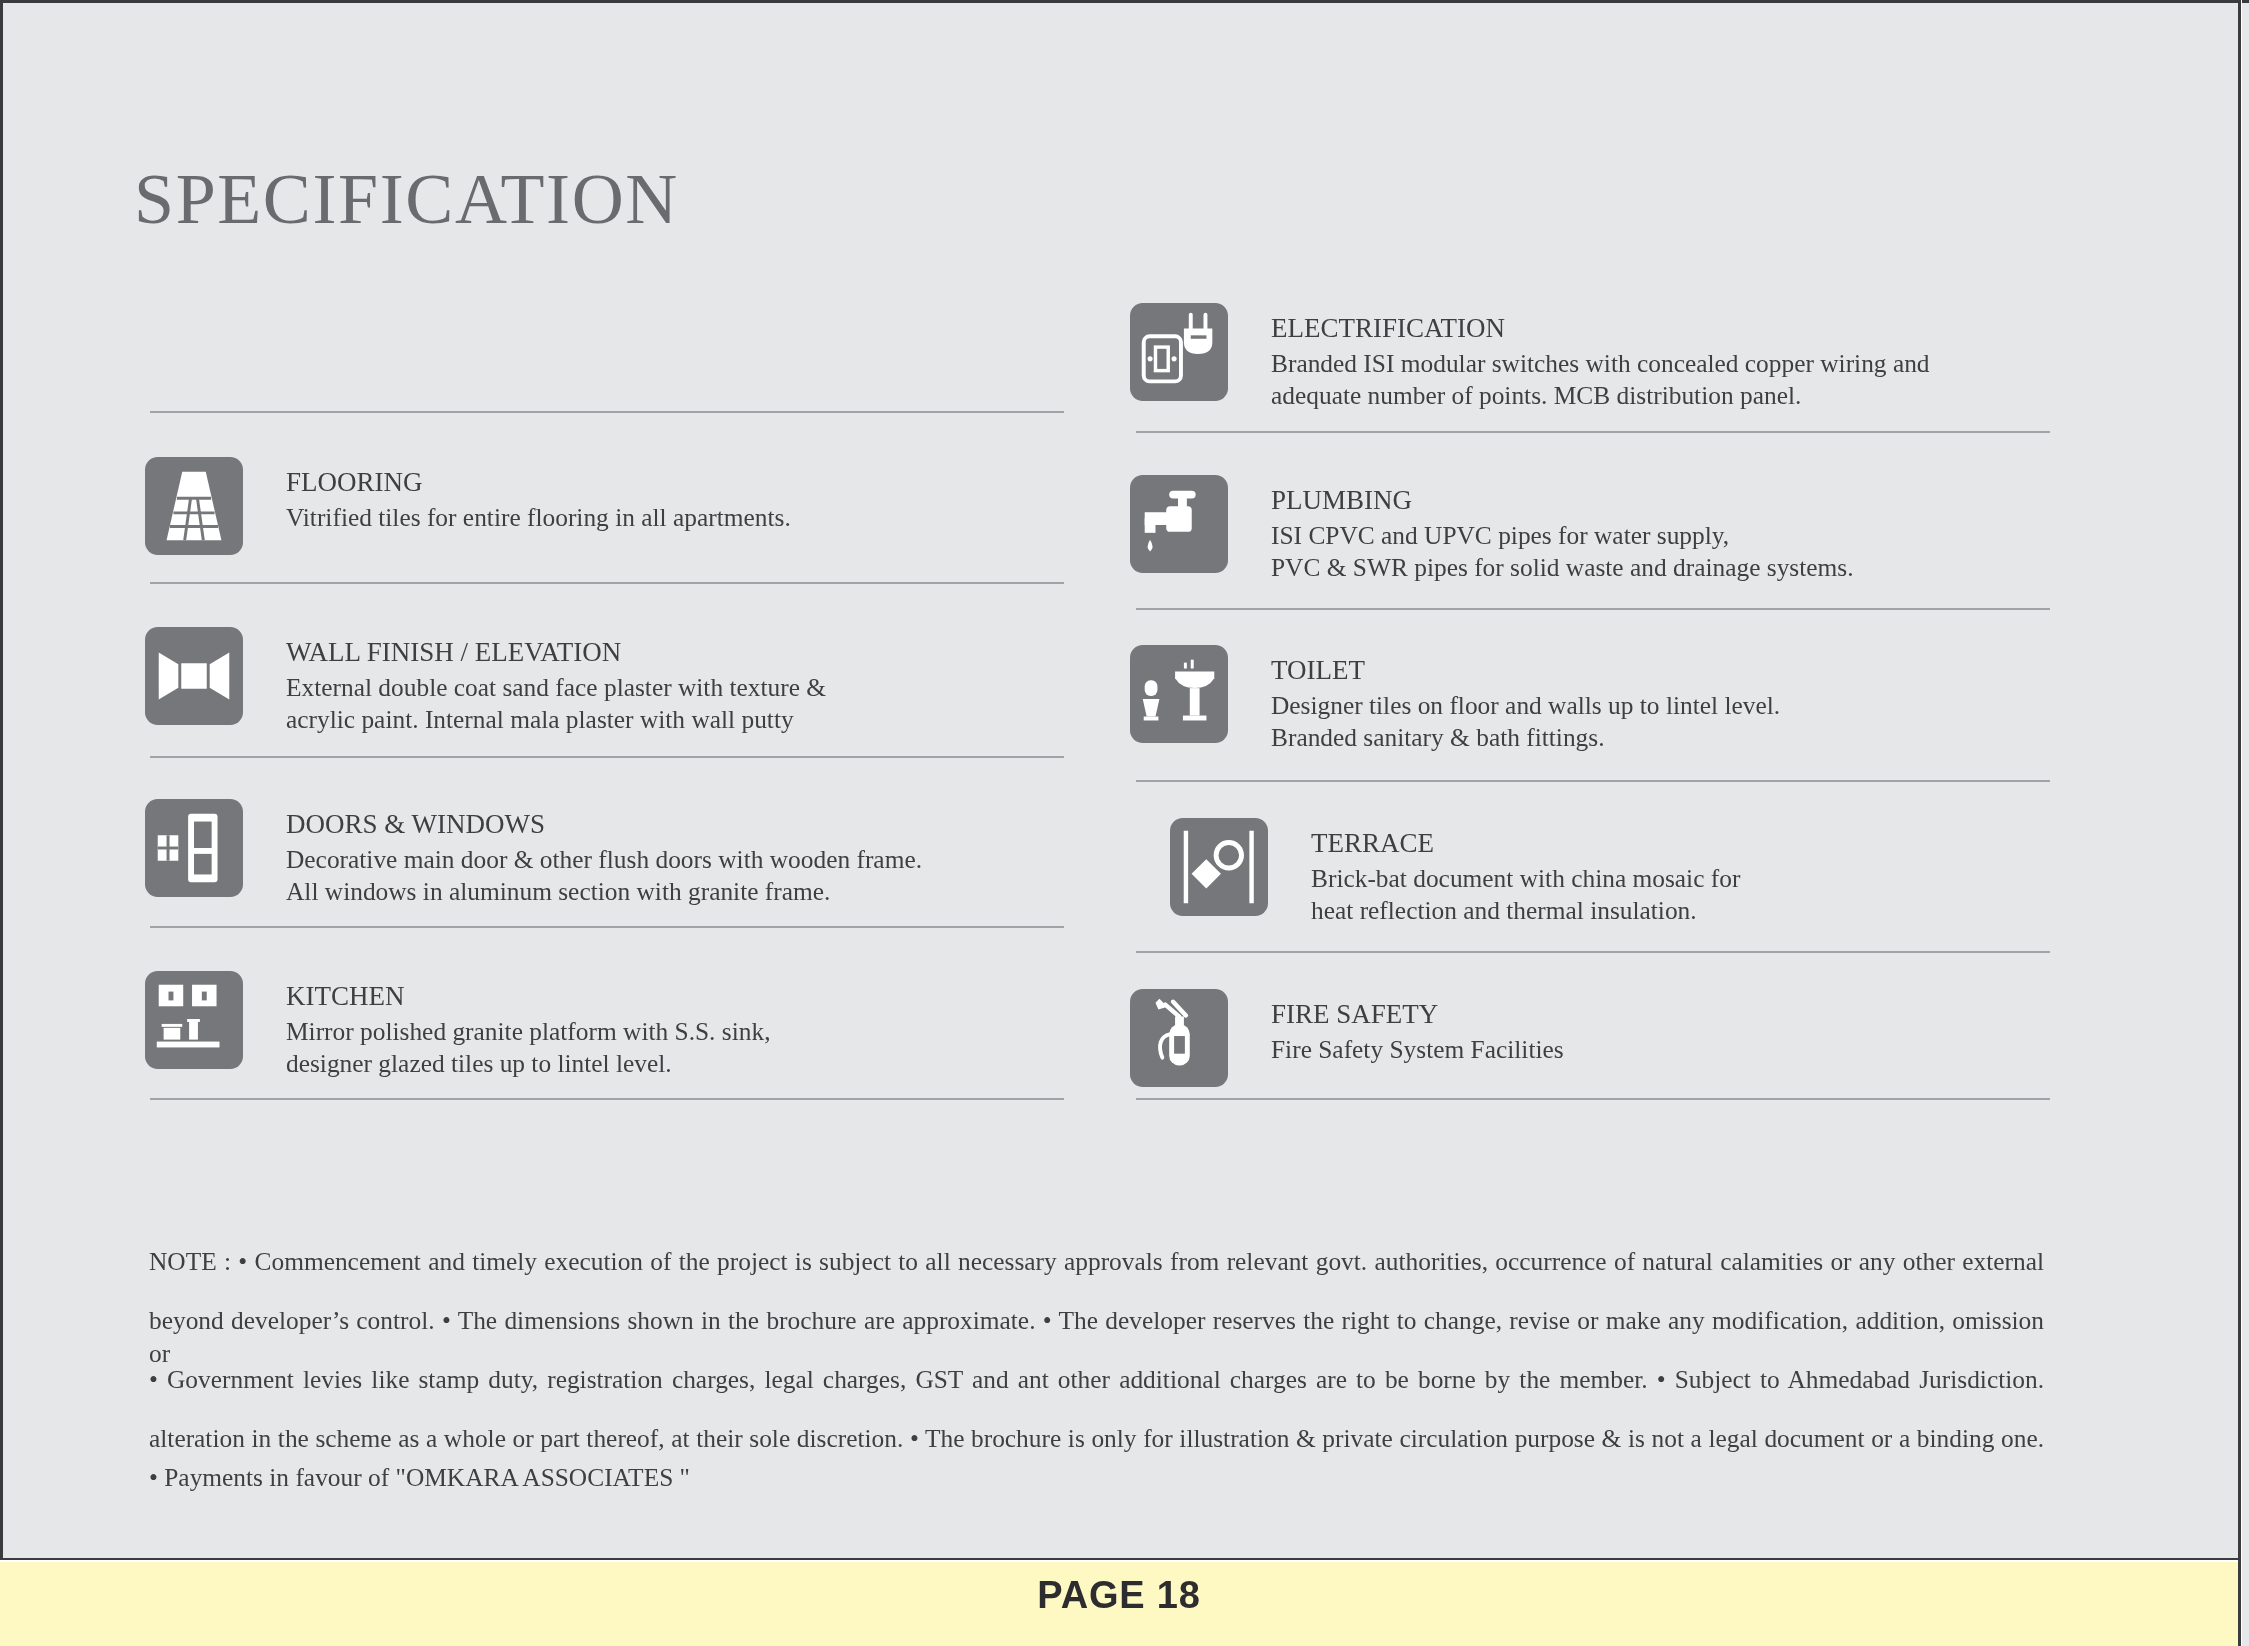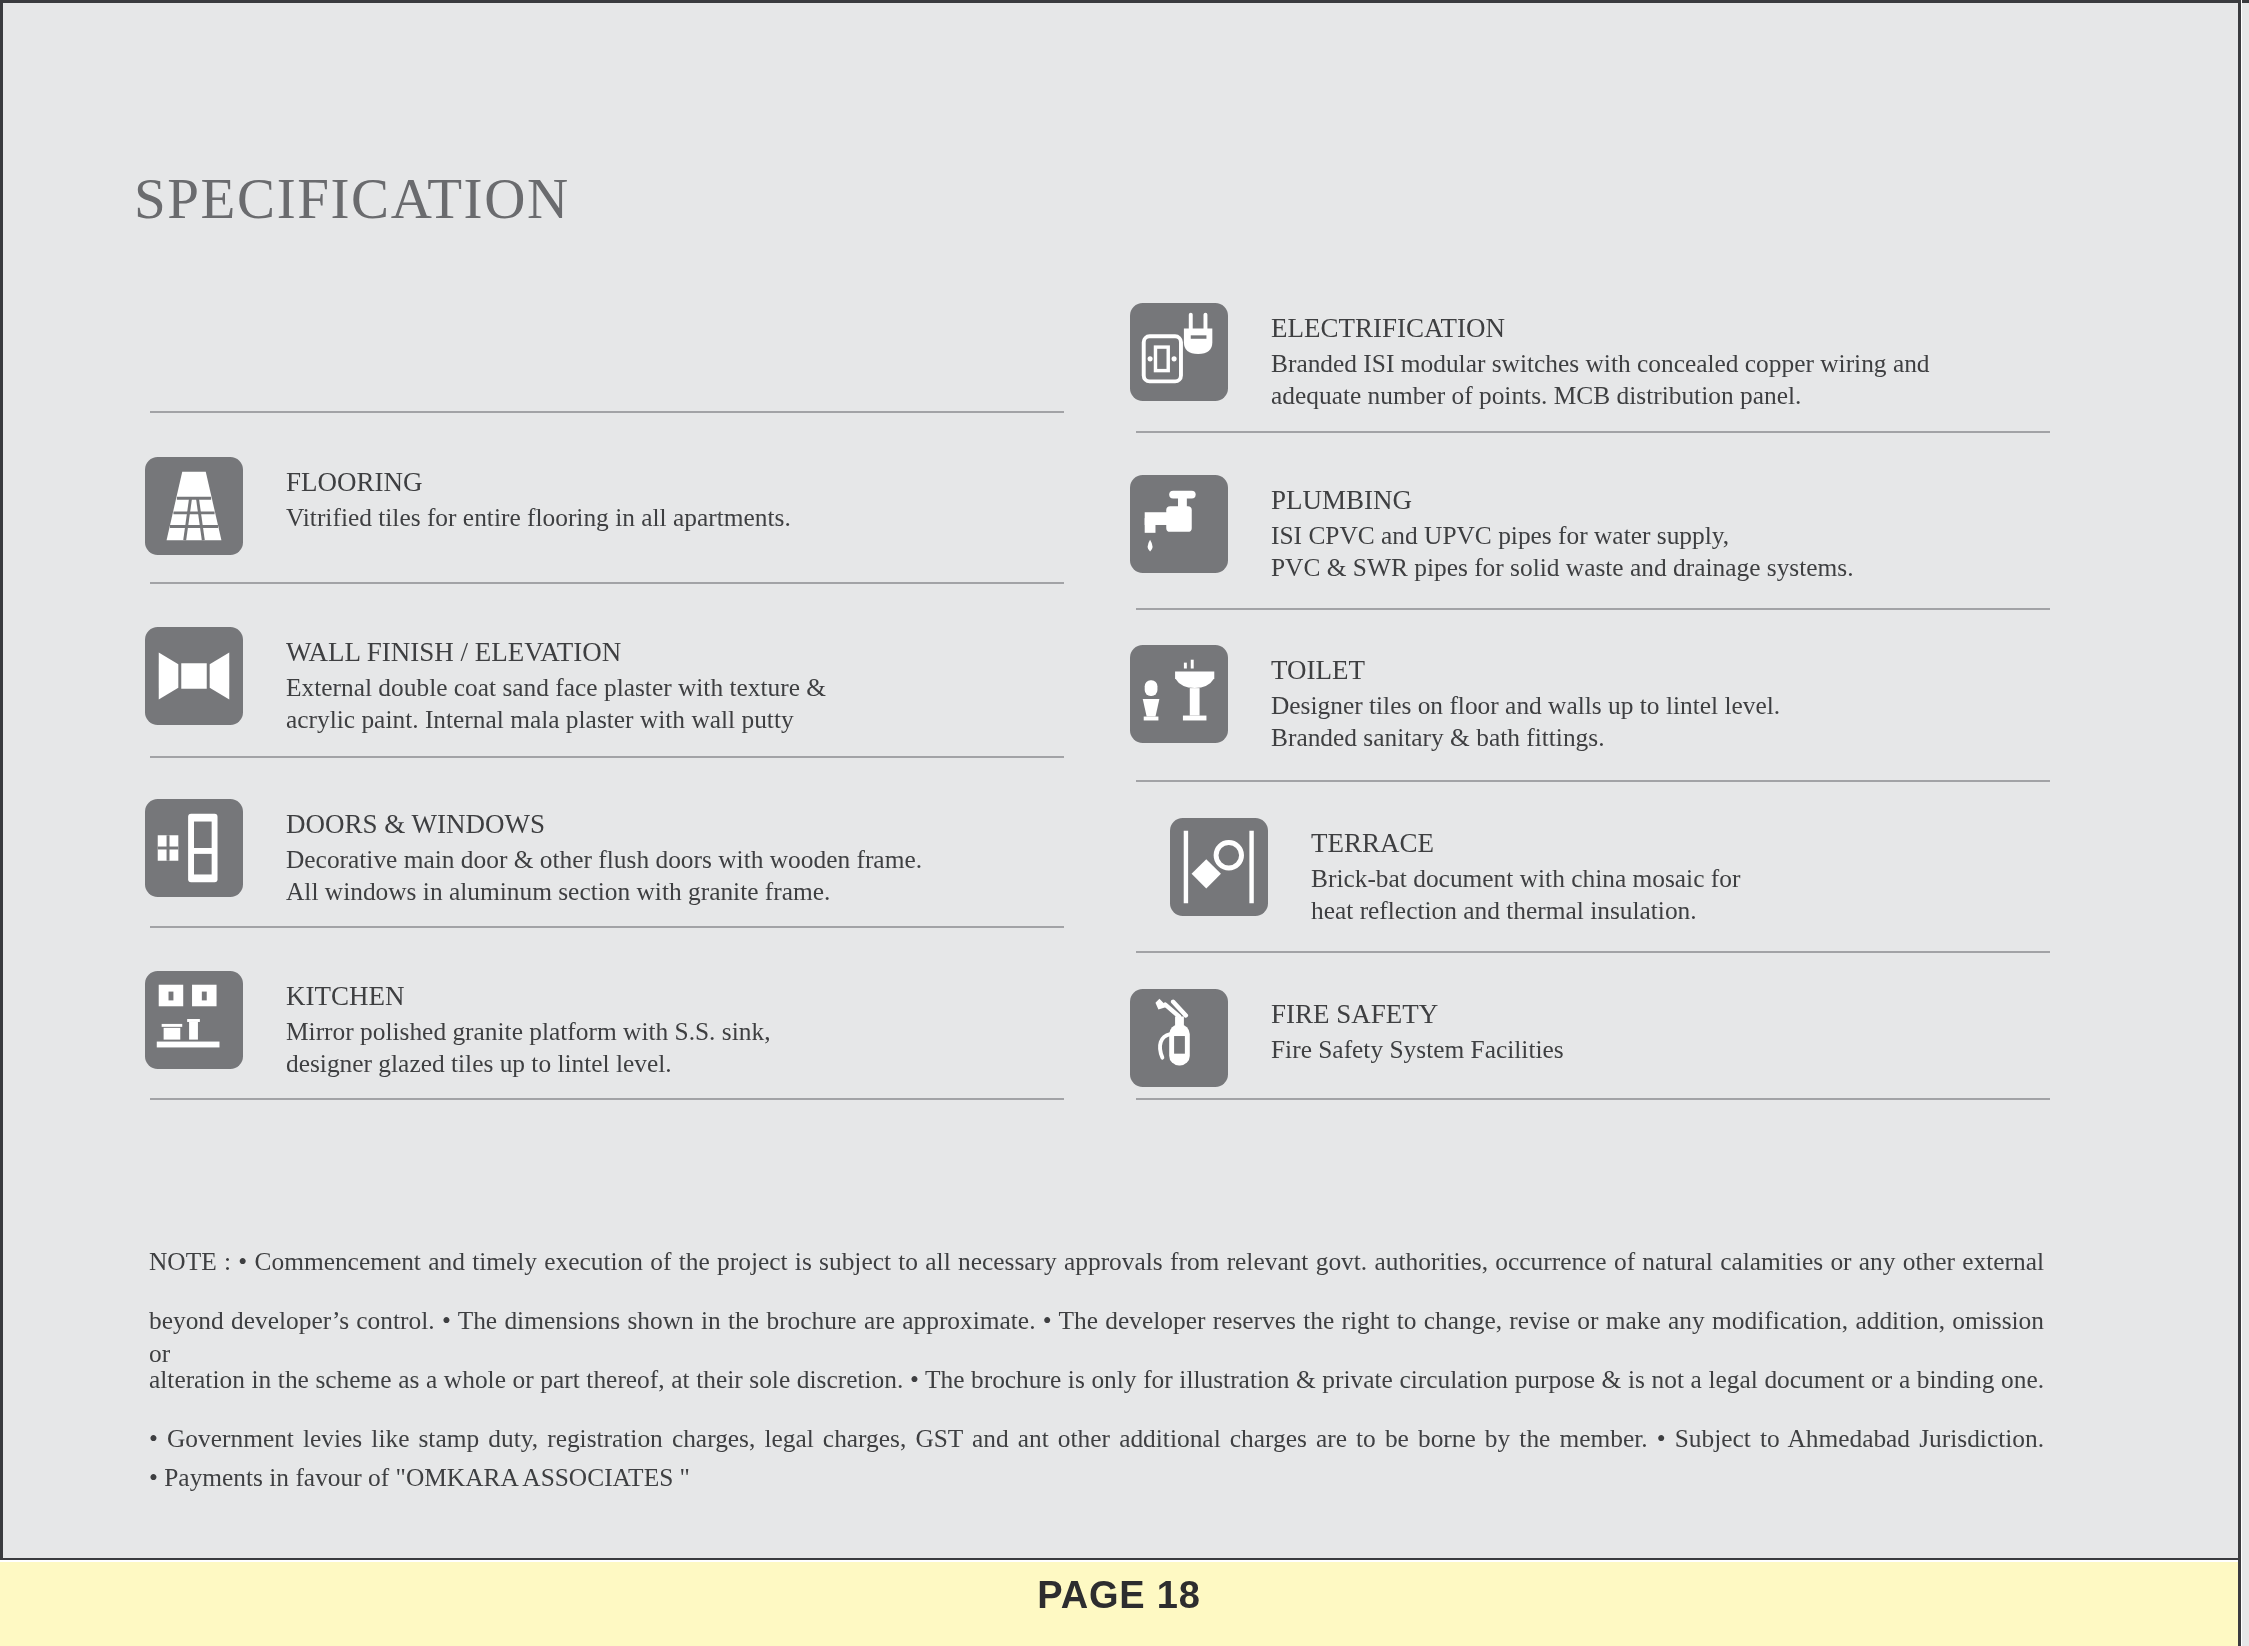--- a/index.html
+++ b/index.html
@@ -25,7 +25,7 @@
   }
   .main-title{
     position:absolute;left:131px;top:151px;
-    font-size:57px;line-height:90px;color:#6a6b6e;letter-spacing:1.6px;
+    font-size:72px;line-height:90px;color:#6a6b6e;letter-spacing:1.6px;
   }
   .spec-item{position:absolute;padding-left:141px;box-sizing:border-box;}
   .spec-item .icon-box{

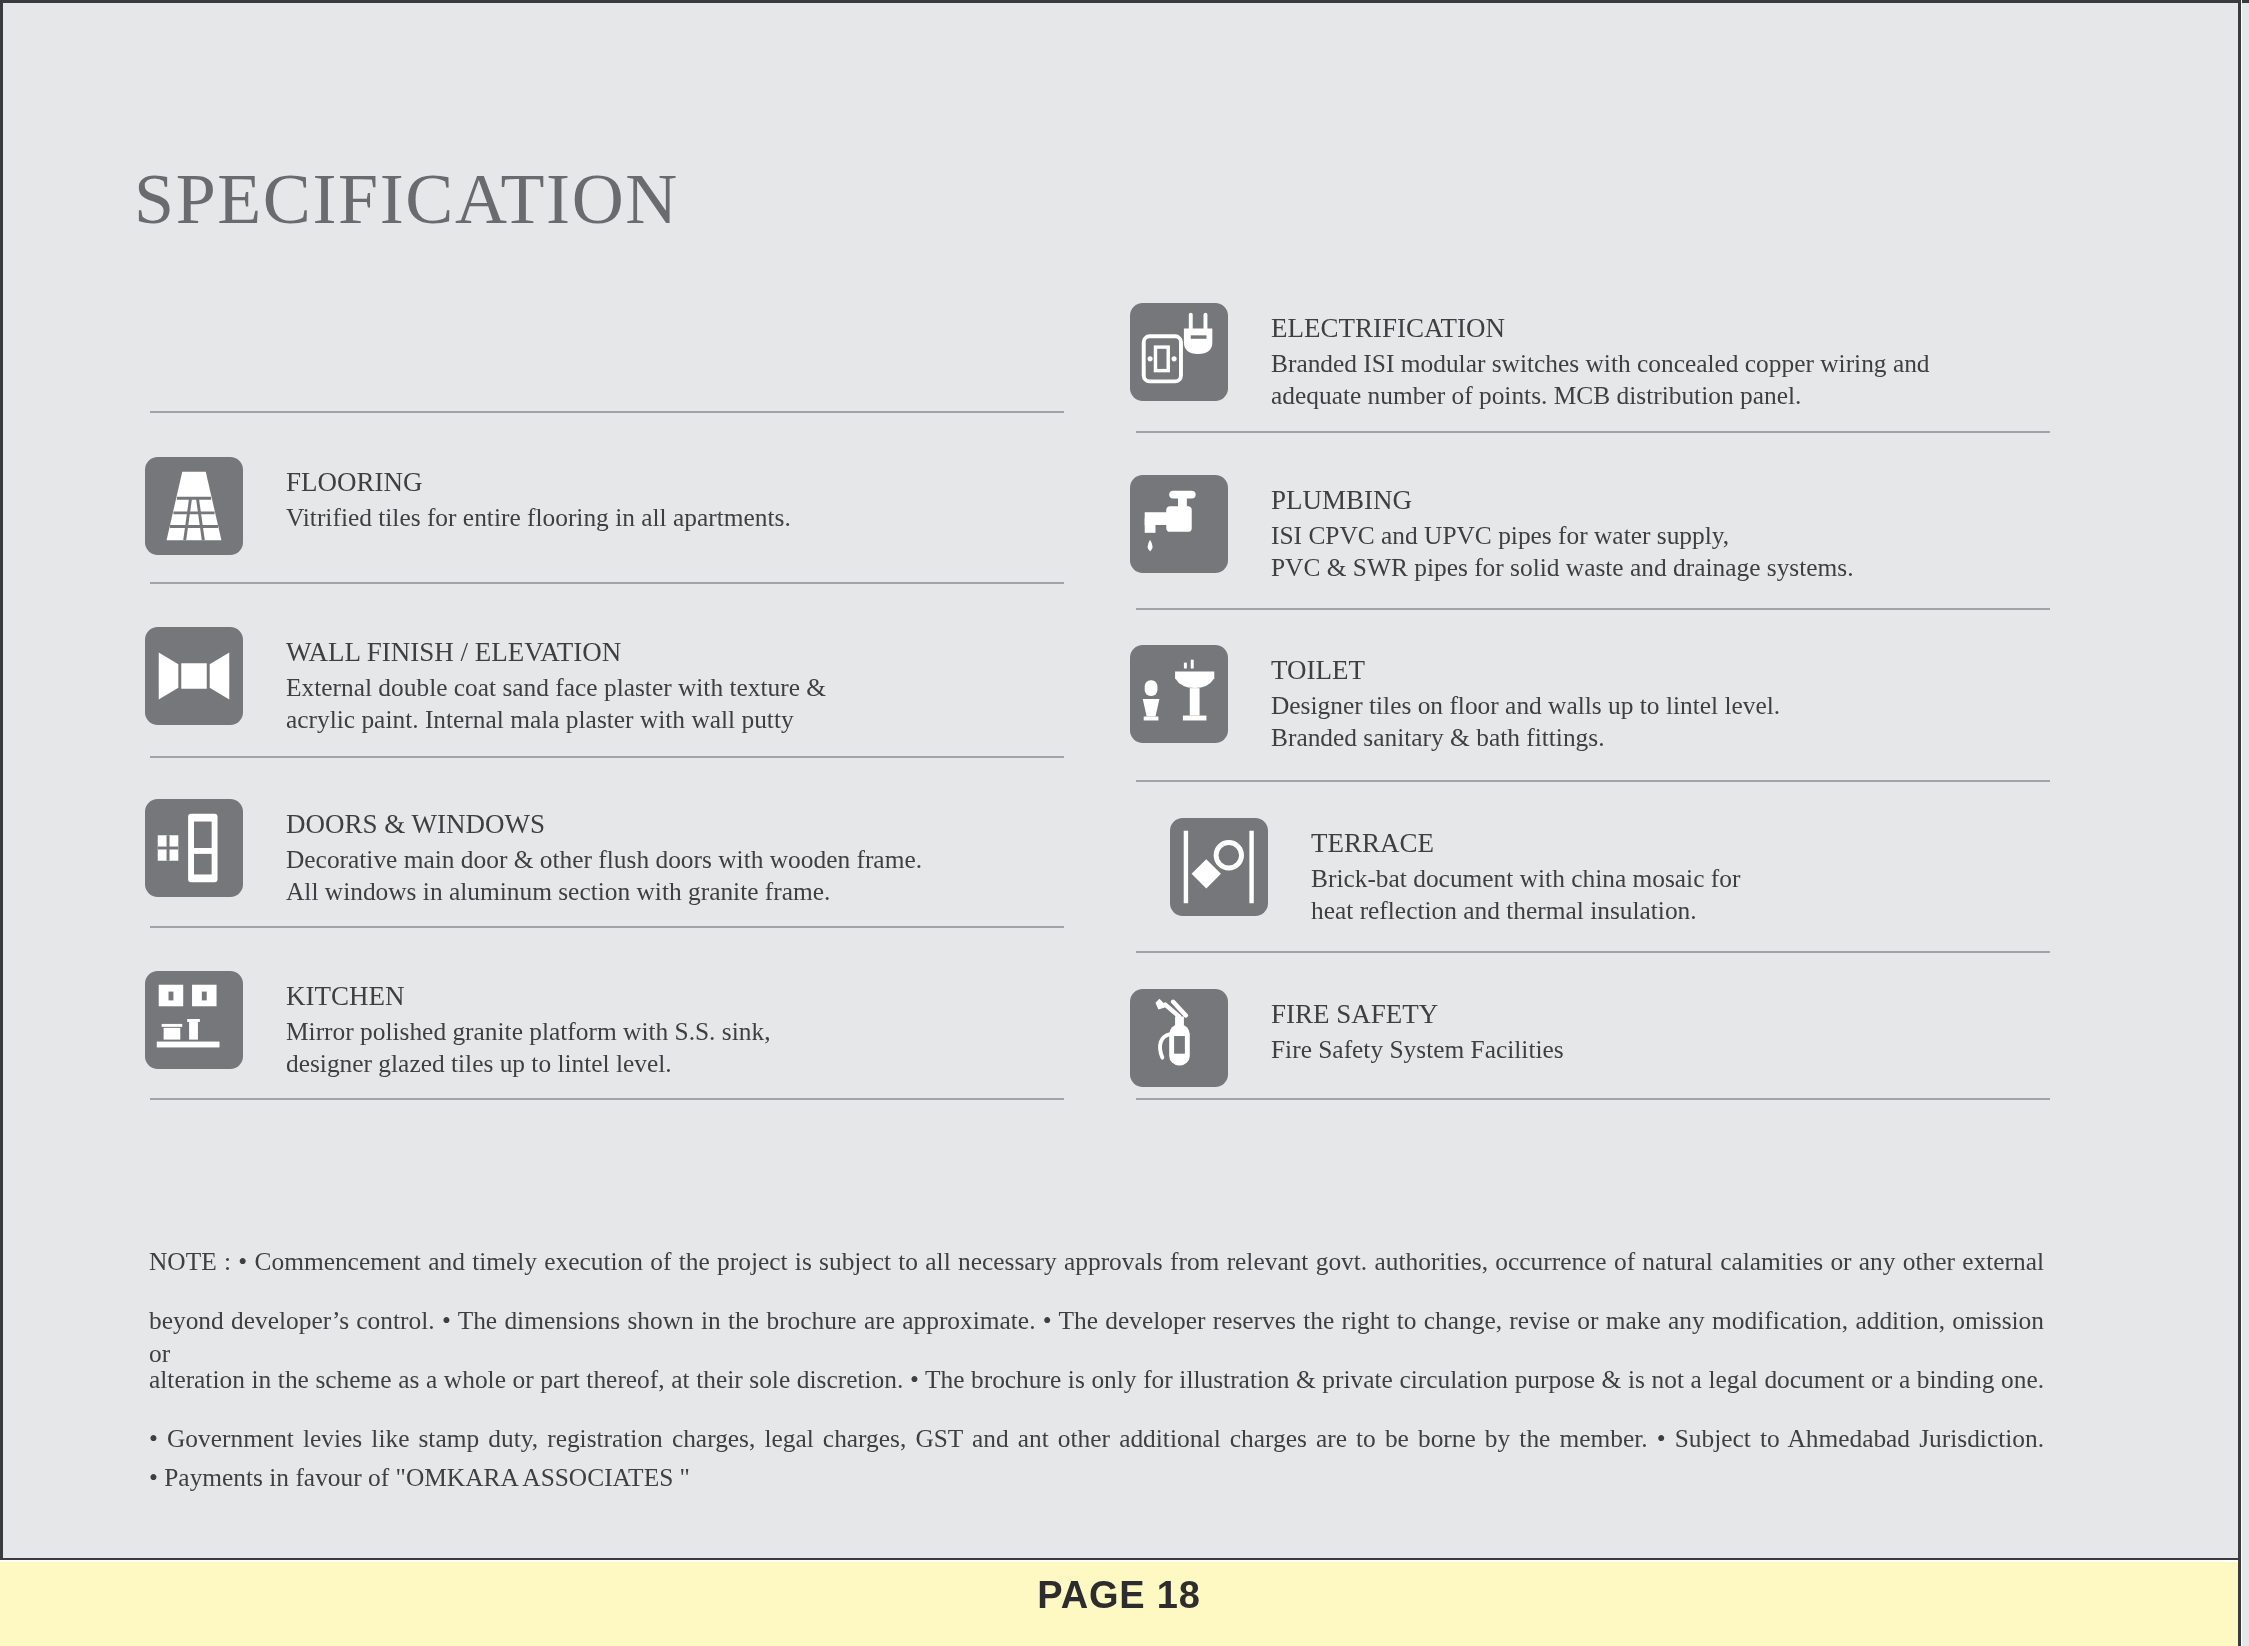--- a/index.html
+++ b/index.html
@@ -251,8 +251,8 @@
   <div class="note-block">
     <div class="note-line just">NOTE : • Commencement and timely execution of the project is subject to all necessary approvals from relevant govt. authorities, occurrence of natural calamities or any other external</div>
     <div class="note-line just">beyond developer’s control. • The dimensions shown in the brochure are approximate. • The developer reserves the right to change, revise or make any modification, addition, omission or</div>
+    <div class="note-line just">• Government levies like stamp duty, registration charges, legal charges, GST and ant other additional charges are to be borne by the member.   • Subject to Ahmedabad Jurisdiction.</div>
     <div class="note-line just">alteration in the scheme as a whole or part thereof, at their sole discretion. • The brochure is only for illustration &amp; private circulation purpose &amp; is not a legal document or a binding one.</div>
-    <div class="note-line just">• Government levies like stamp duty, registration charges, legal charges, GST and ant other additional charges are to be borne by the member.   • Subject to Ahmedabad Jurisdiction.</div>
     <div class="note-line">•  Payments in favour of  "OMKARA ASSOCIATES "</div>
   </div>
 

